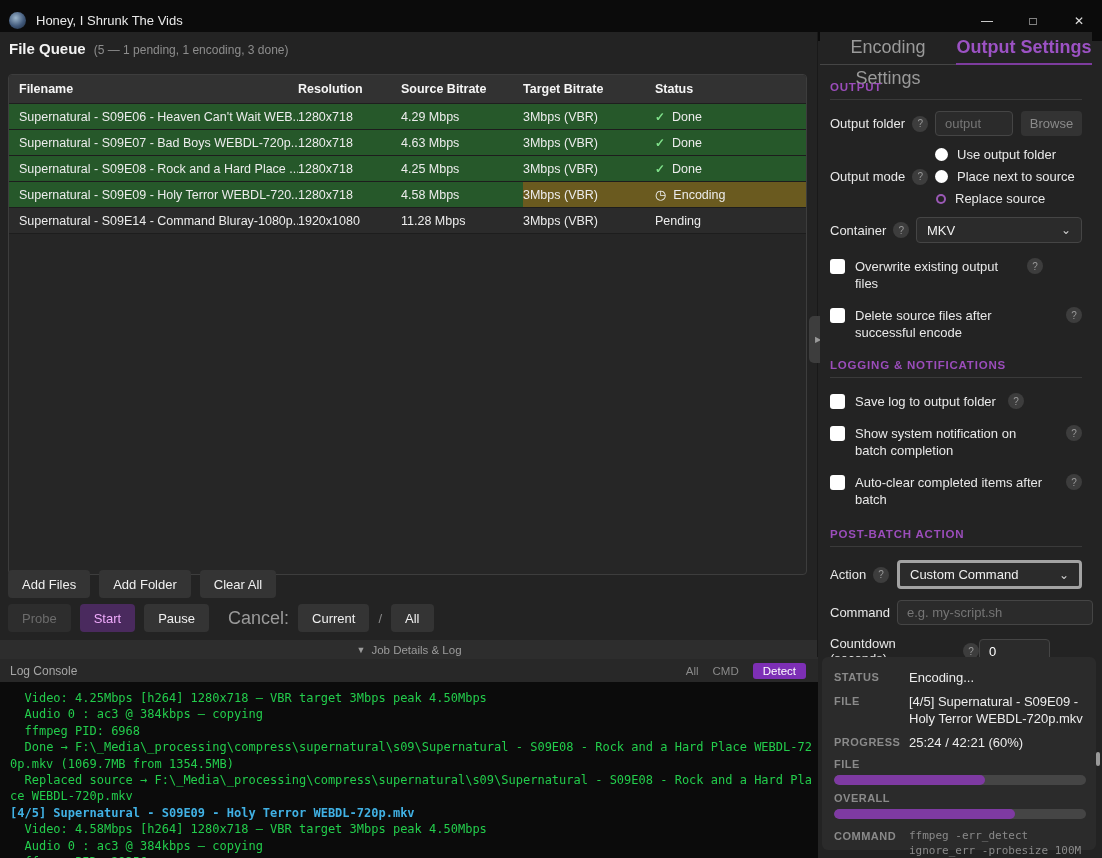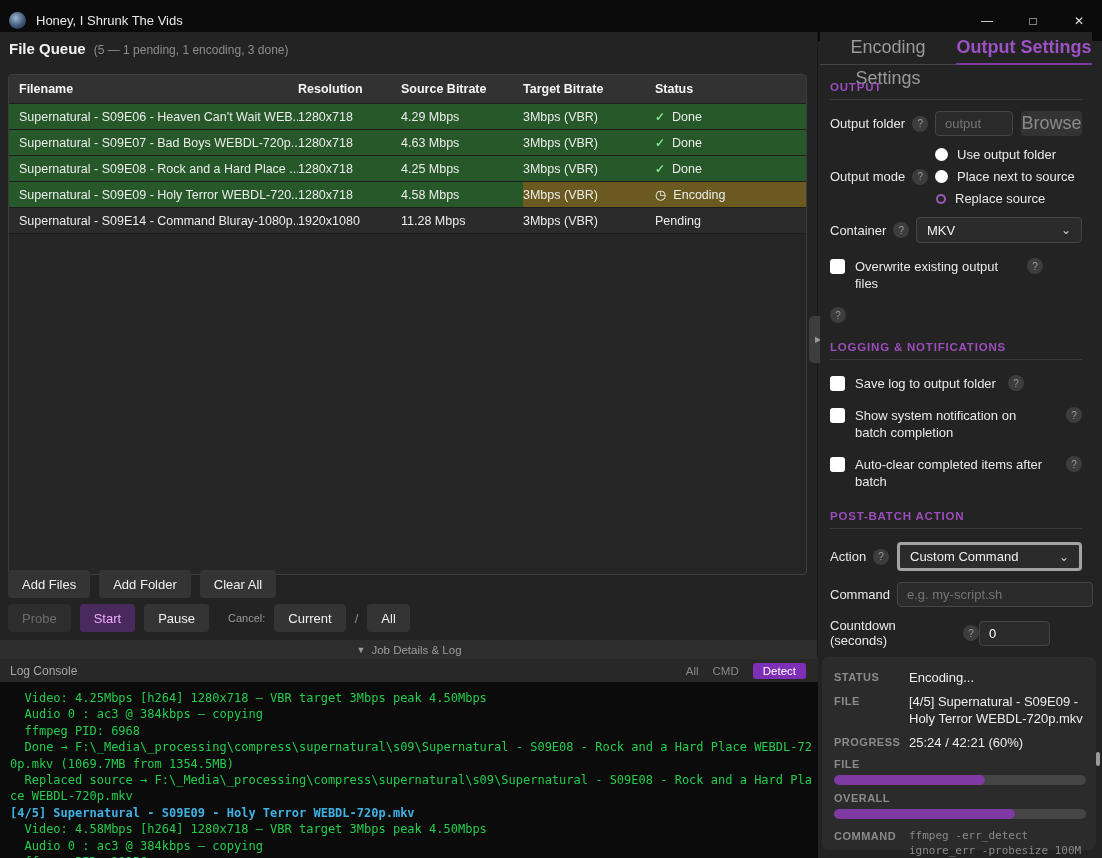--- a/index.html
+++ b/index.html
@@ -83,7 +83,7 @@
          color:#fff; font-size:13px; padding:0 9px; font-family:inherit; }
   .inp::placeholder { color:#757575; }
   .btn-browse { height:25px; width:71px; background:#333; border:none; border-radius:4px;
-                color:#8a8a8a; font-size:18px; font-family:inherit; }
+                color:#8a8a8a; font-size:13px; font-family:inherit; }
   .radio-col { display:flex; flex-direction:column; gap:7px; }
   .radio-row { display:flex; align-items:center; font-size:13px; color:#e8e8e8; }
   .radio { width:13px; height:13px; border-radius:50%; background:#fff; margin-right:9px; flex-shrink:0; }

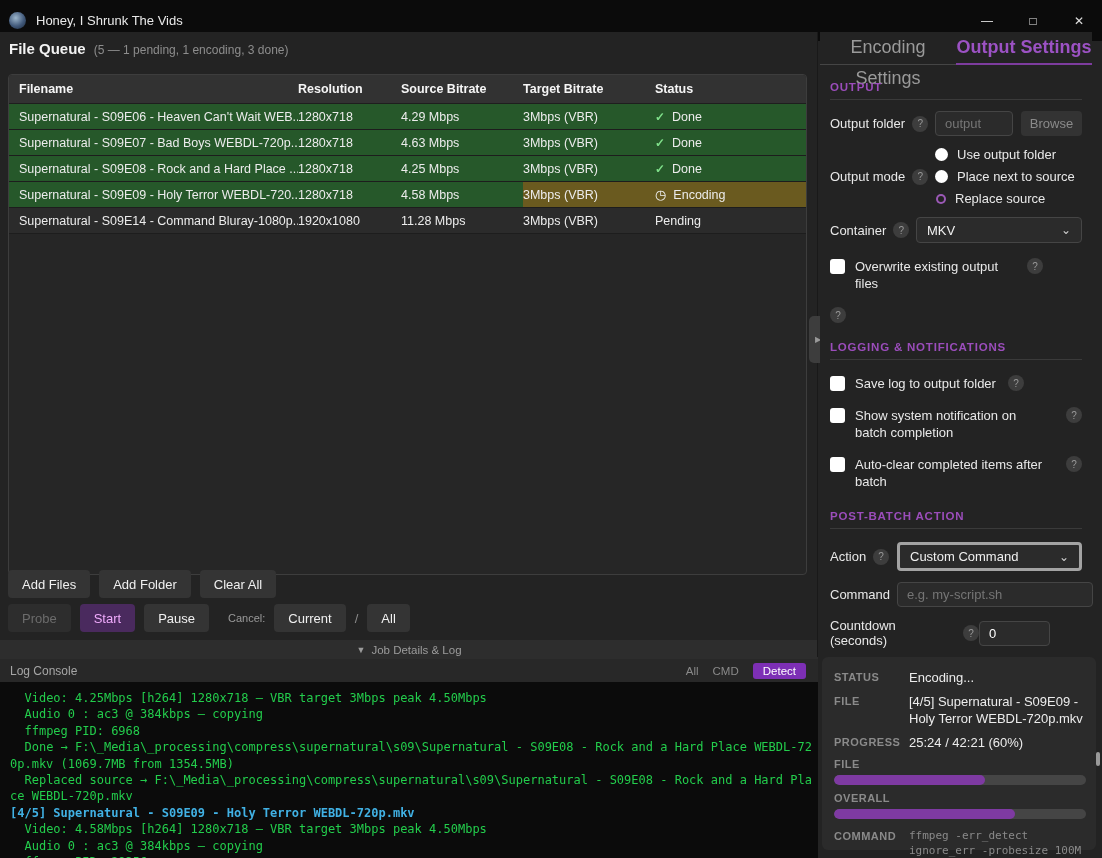--- a/index.html
+++ b/index.html
@@ -308,6 +308,10 @@
       </div>
 
       <div class="cb-row spread">
+        <span style="display:flex;">
+          <span class="cb"></span>
+          <span class="cb-label">Delete source files after successful encode</span>
+        </span>
         <span class="help">?</span>
       </div>
 

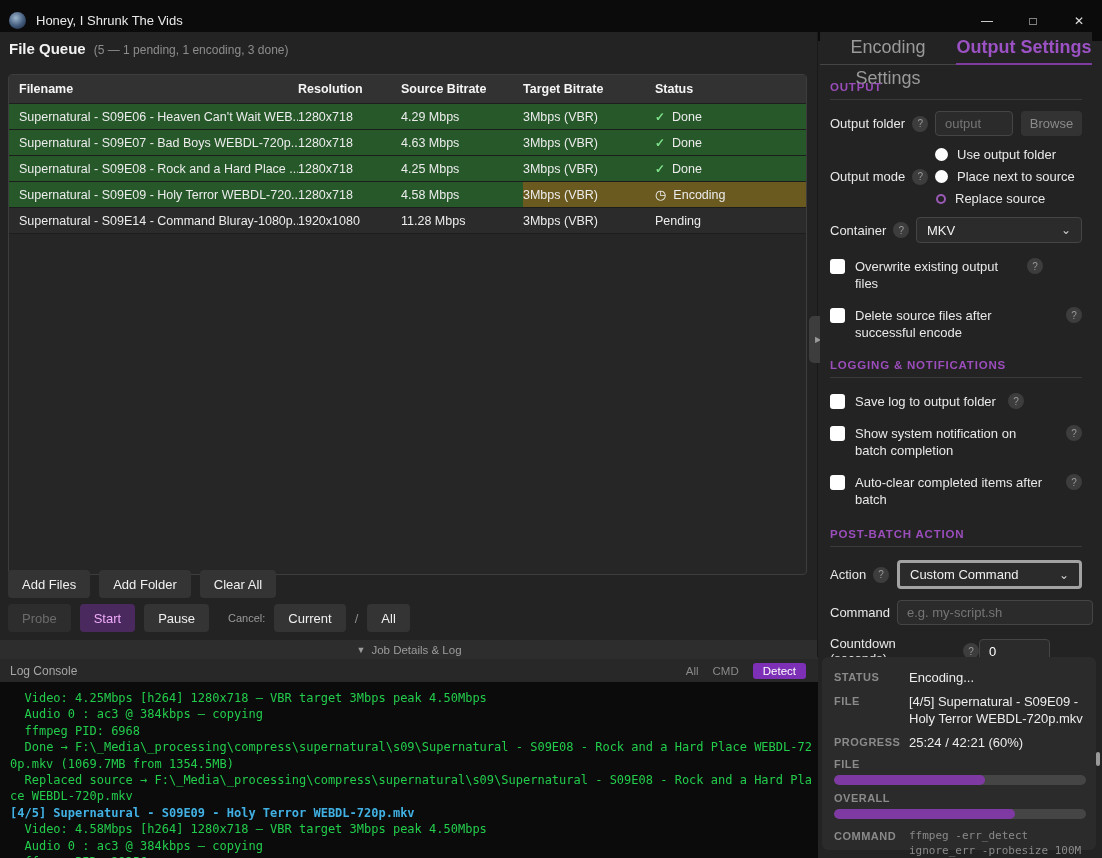--- a/index.html
+++ b/index.html
@@ -43,7 +43,7 @@
          border-radius:4px; padding:0 14px; font-family:inherit; }
   .btn-probe { background:#2d2d2d; color:#6c6c6c; }
   .btn-start { background:#4a2a5e; color:#f0abfc; }
-  .cancel-label { font-size:11px; color:#9a9a9a; margin-left:10px; }
+  .cancel-label { font-size:18px; color:#9a9a9a; margin-left:10px; }
   .slash { font-size:13px; color:#8a8a8a; }
 
   .job-bar { position:absolute; left:0; top:608px; width:818px; height:19px; background:#2d2d2d;

